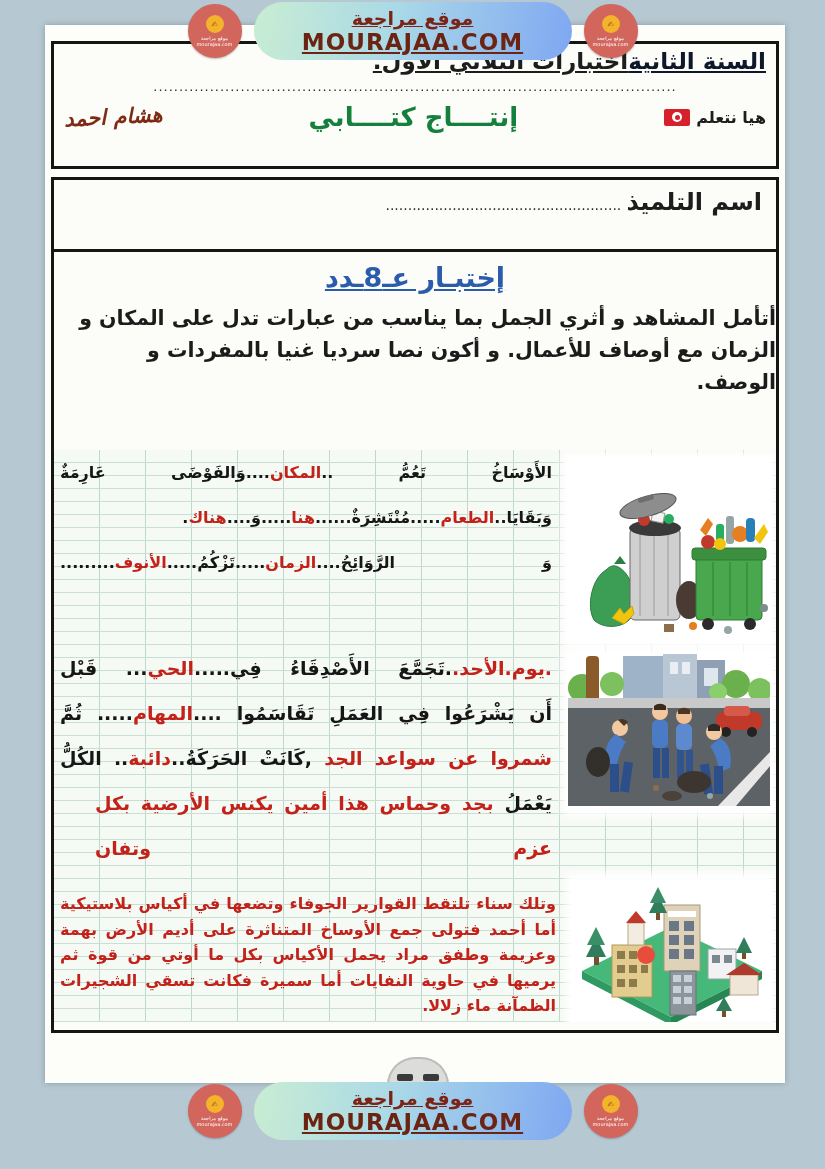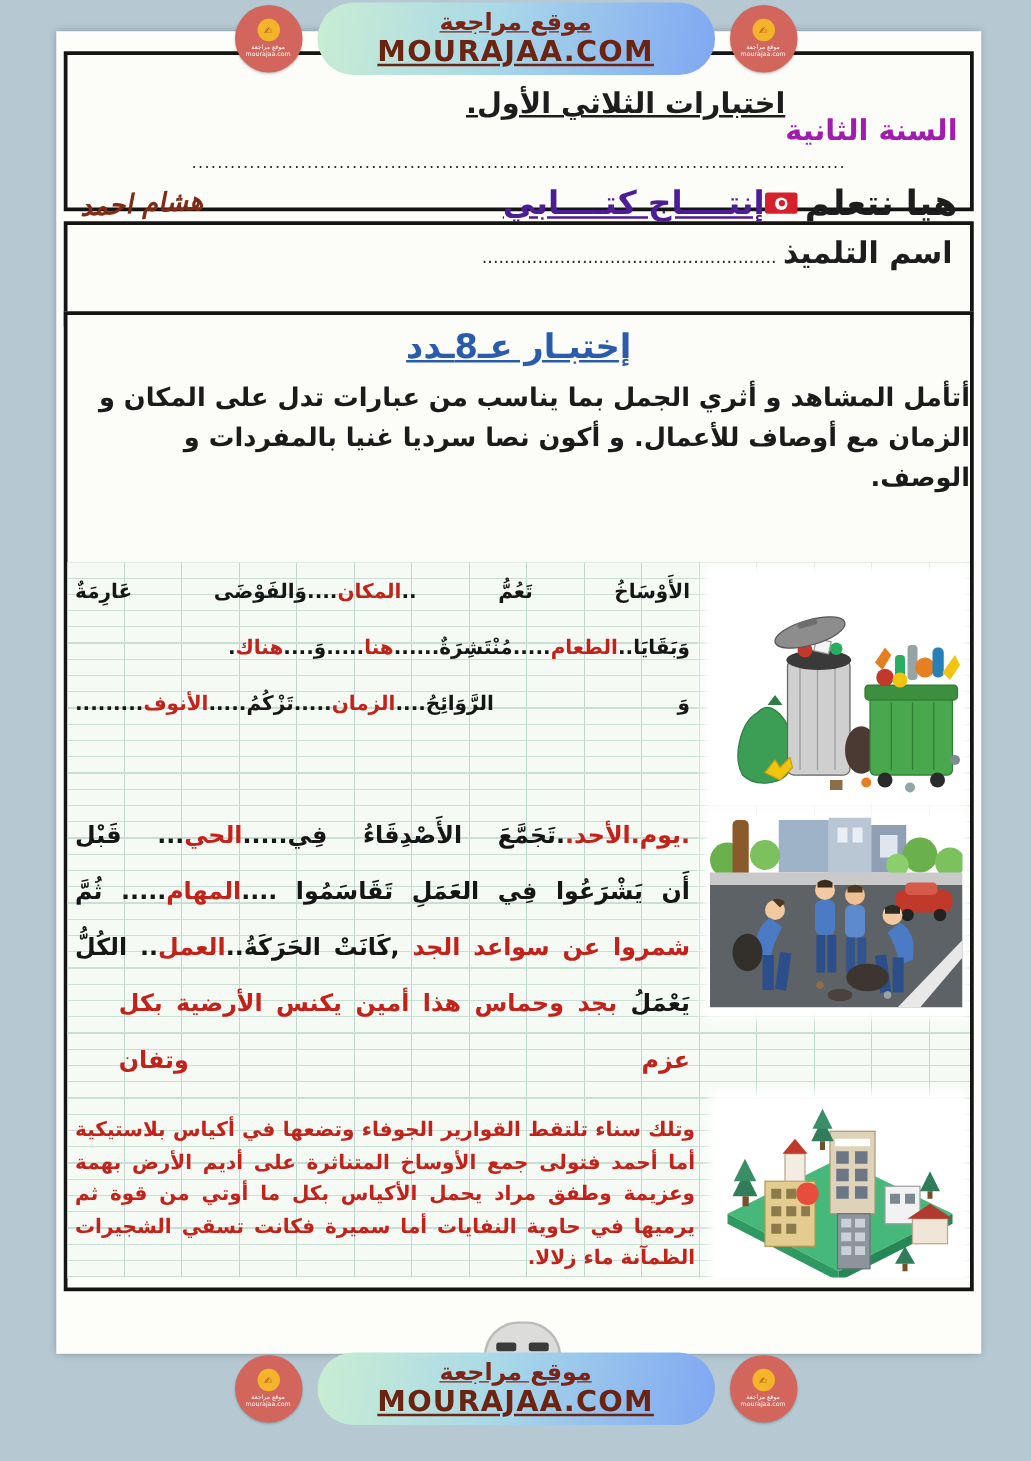--- a/index.html
+++ b/index.html
@@ -33,7 +33,7 @@
   .box{position:absolute;left:6px;right:6px;border:3px solid #151515;background:#fcfcf9;}
   .header-box{top:16px;height:128px;padding:4px 10px;box-sizing:border-box;}
   .hrow{display:flex;direction:rtl;align-items:center;}
-  .grade{font-size:23px;font-weight:bold;color:#a21caf;white-space:nowrap;margin-top:44px;}
+  .grade{font-size:23px;font-weight:bold;color:#0f172a;text-decoration:underline;white-space:nowrap;}
   .series{flex:1;font-size:23px;font-weight:bold;color:#1d1d1d;text-decoration:underline;}
   .dotline{white-space:nowrap;overflow:hidden;text-align:center;color:#2a2a2a;font-size:13px;letter-spacing:1px;line-height:18px;margin-top:4px;}
   .hrow2{margin-top:6px;}

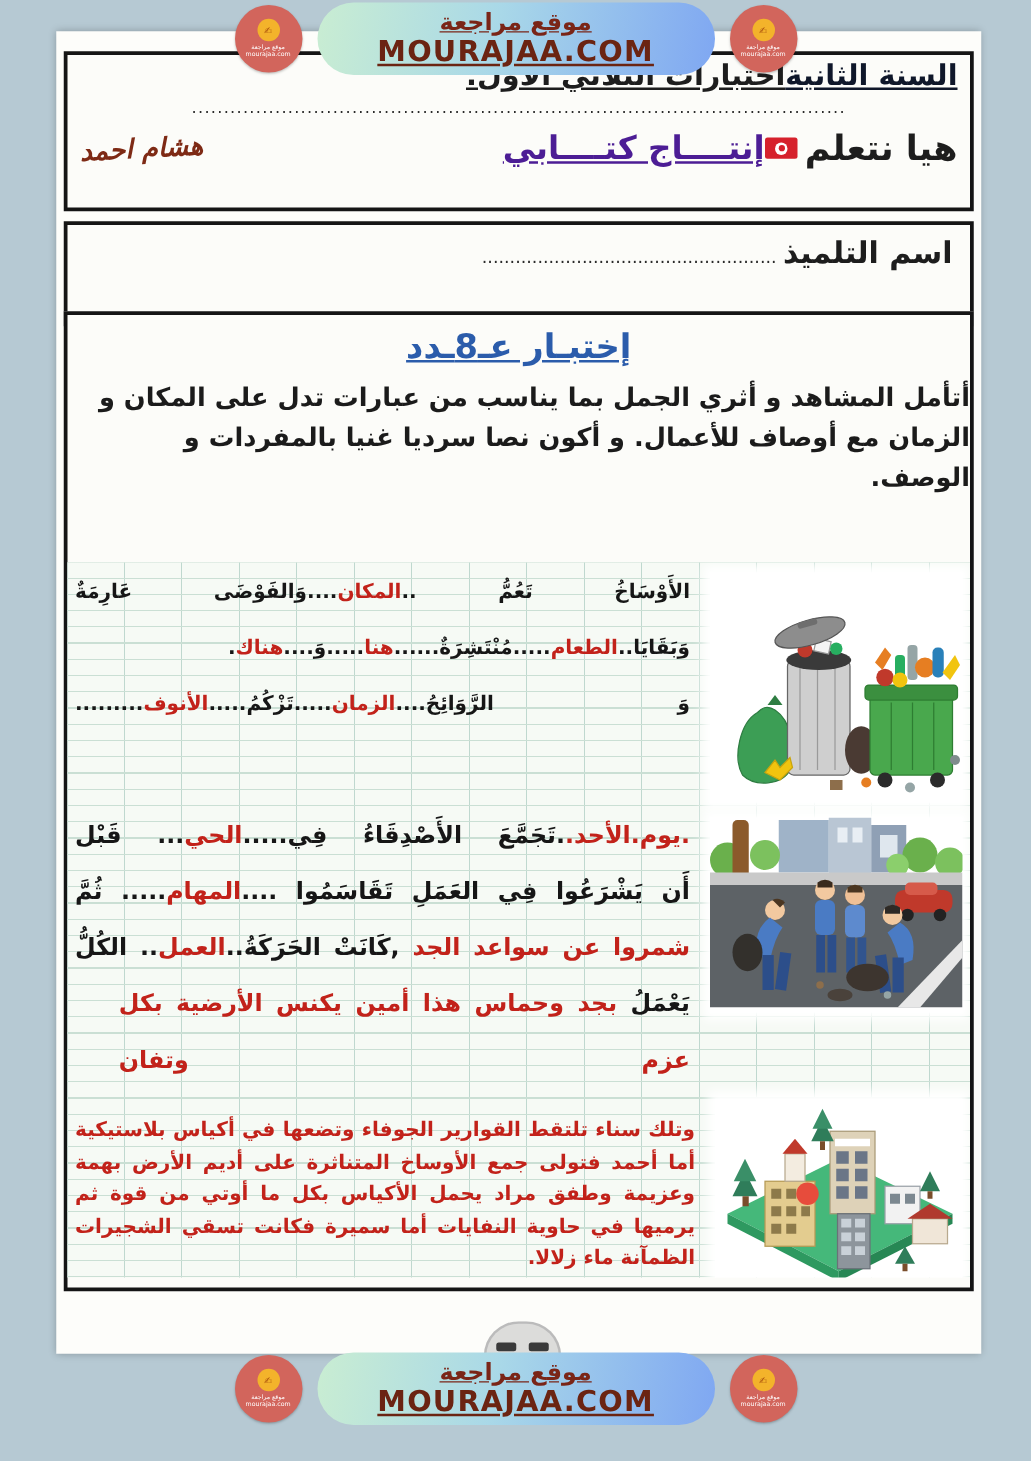--- a/index.html
+++ b/index.html
@@ -41,7 +41,7 @@
   .flag{width:26px;height:17px;background:#d6212c;border-radius:2px;position:relative;display:inline-block;}
   .flag:after{content:"";position:absolute;left:8px;top:3.5px;width:10px;height:10px;background:#fff;border-radius:50%;}
   .flag:before{content:"";position:absolute;left:11px;top:6px;width:5px;height:5px;background:#d6212c;border-radius:50%;z-index:1;}
-  .subject{flex:1;font-size:26px;font-weight:bold;color:#4c1d95;text-decoration:underline;}
+  .subject{flex:1;text-align:center;font-size:26px;font-weight:bold;color:#15803d;}
   .signature{font-size:21px;font-weight:bold;color:#7e2a15;transform:rotate(-3deg);white-space:nowrap;font-style:italic;}
   .name-box{top:152px;height:84px;direction:rtl;padding:8px 14px;box-sizing:border-box;}
   .name-label{font-size:24px;font-weight:bold;color:#1d1d1d;}

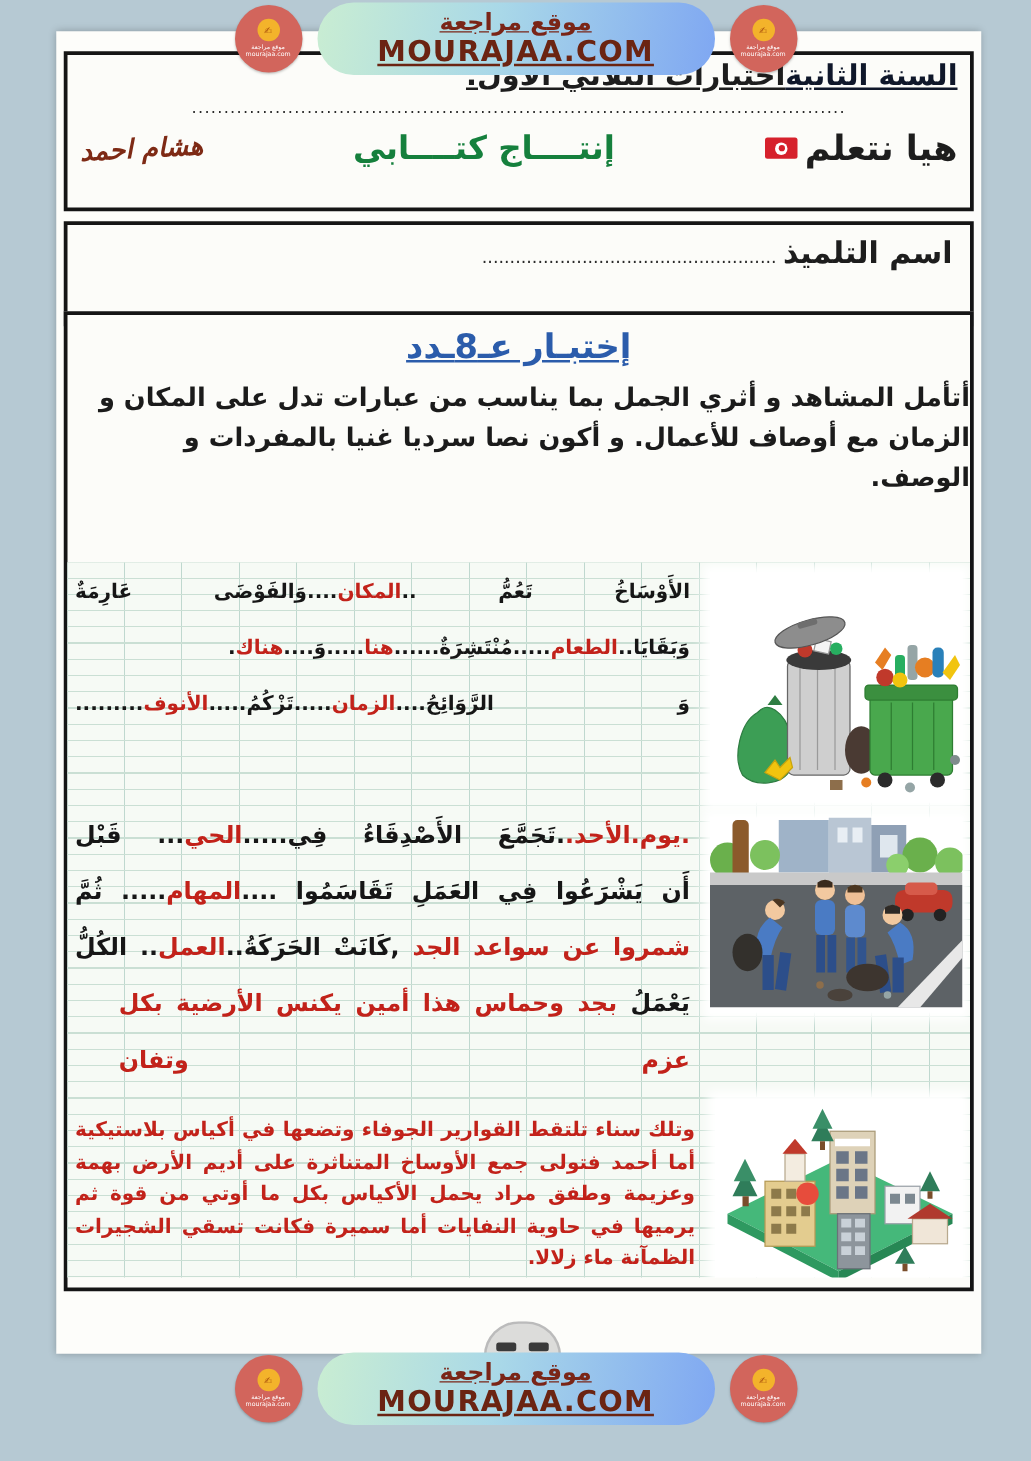--- a/index.html
+++ b/index.html
@@ -37,7 +37,7 @@
   .series{flex:1;font-size:23px;font-weight:bold;color:#1d1d1d;text-decoration:underline;}
   .dotline{white-space:nowrap;overflow:hidden;text-align:center;color:#2a2a2a;font-size:13px;letter-spacing:1px;line-height:18px;margin-top:4px;}
   .hrow2{margin-top:6px;}
-  .letslearn{font-size:28px;font-weight:bold;color:#1d1d1d;white-space:nowrap;display:flex;align-items:center;gap:6px;}
+  .letslearn{font-size:16px;font-weight:bold;color:#1d1d1d;white-space:nowrap;display:flex;align-items:center;gap:6px;}
   .flag{width:26px;height:17px;background:#d6212c;border-radius:2px;position:relative;display:inline-block;}
   .flag:after{content:"";position:absolute;left:8px;top:3.5px;width:10px;height:10px;background:#fff;border-radius:50%;}
   .flag:before{content:"";position:absolute;left:11px;top:6px;width:5px;height:5px;background:#d6212c;border-radius:50%;z-index:1;}

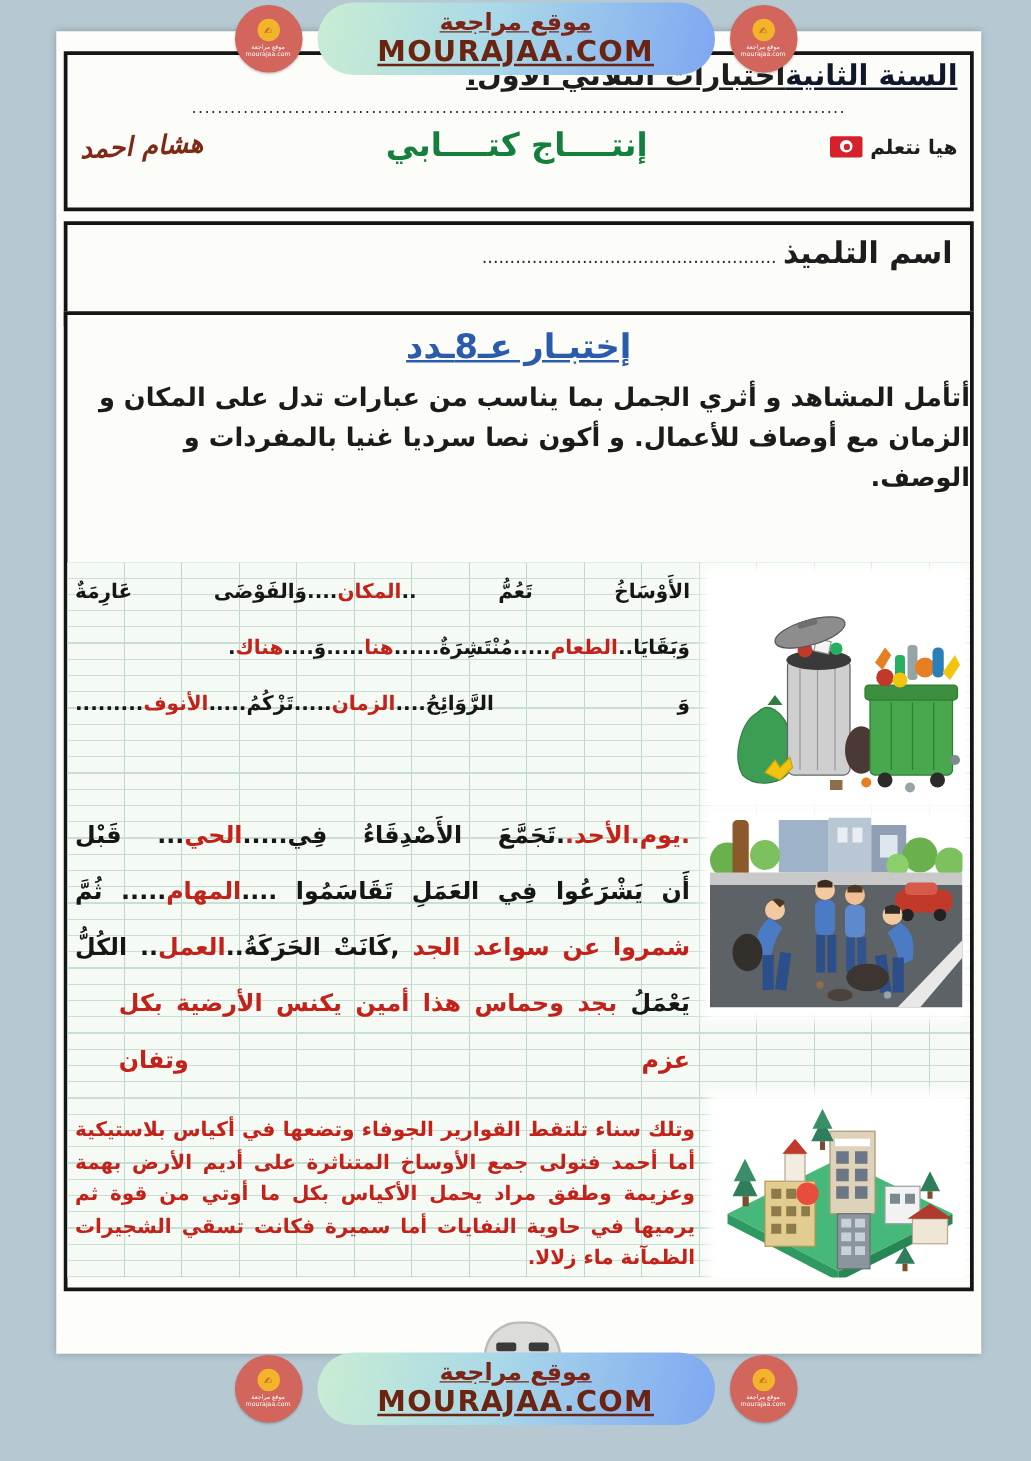--- a/index.html
+++ b/index.html
@@ -246,7 +246,7 @@
         <div class="txt b2">
           <div class="gline"><span class="seg-r">.يوم.الأحد.</span><span class="seg-k">.تَجَمَّعَ الأَصْدِقَاءُ فِي.....</span><span class="seg-r">الحي</span><span class="seg-k">... قَبْل</span></div>
           <div class="gline"><span class="seg-k">أَن يَشْرَعُوا فِي العَمَلِ تَقَاسَمُوا ....</span><span class="seg-r">المهام</span><span class="seg-k">..... ثُمَّ</span></div>
-          <div class="gline"><span class="seg-r">شمروا عن سواعد الجد</span><span class="seg-k"> ,كَانَتْ الحَرَكَةُ..</span><span class="seg-r">العمل</span><span class="seg-k">.. الكُلُّ</span></div>
+          <div class="gline"><span class="seg-r">شمروا عن سواعد الجد</span><span class="seg-k"> ,كَانَتْ الحَرَكَةُ..</span><span class="seg-r">دائبة</span><span class="seg-k">.. الكُلُّ</span></div>
           <div class="gline big"><span class="seg-k">يَعْمَلُ </span><span class="seg-r">بجد وحماس هذا أمين يكنس الأرضية بكل عزم وتفان</span></div>
         </div>
       </div>

